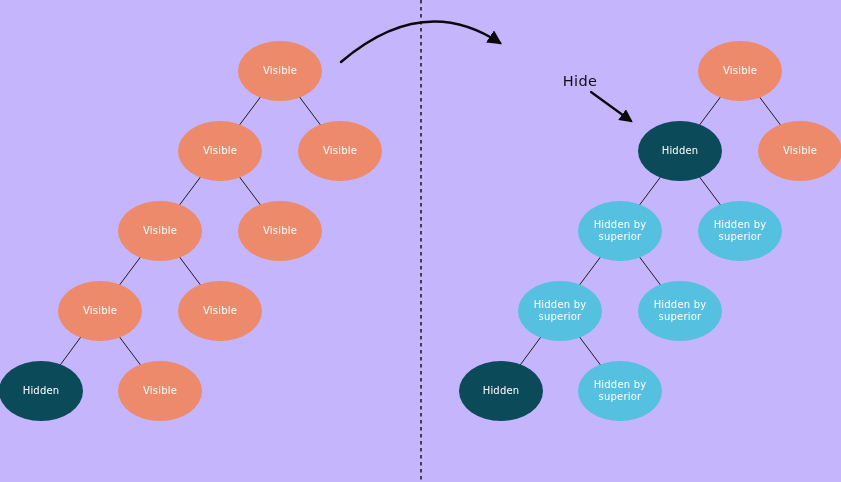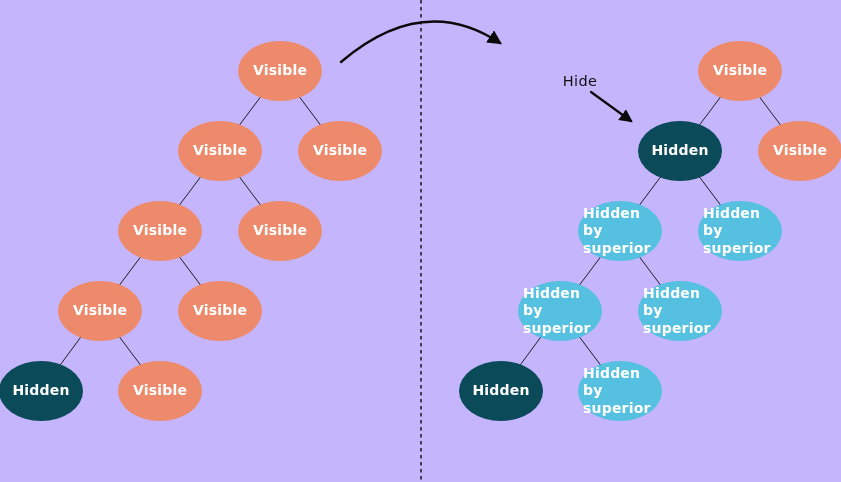--- a/index.html
+++ b/index.html
@@ -11,7 +11,7 @@
   .node{
     position:absolute;width:84px;height:60px;border-radius:50%;
     display:flex;align-items:center;justify-content:center;
-    text-align:left;color:#ffffff;font-size:14px;font-weight:700;
+    text-align:center;color:#ffffff;font-size:10px;font-weight:400;
     line-height:1.25;letter-spacing:.2px;padding:0 5px;box-sizing:border-box;
   }
   .hide-label{

